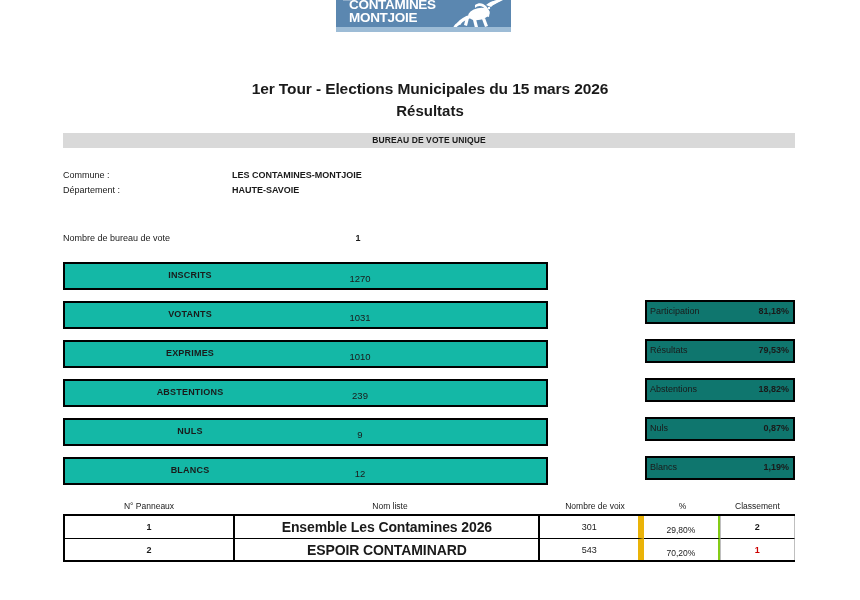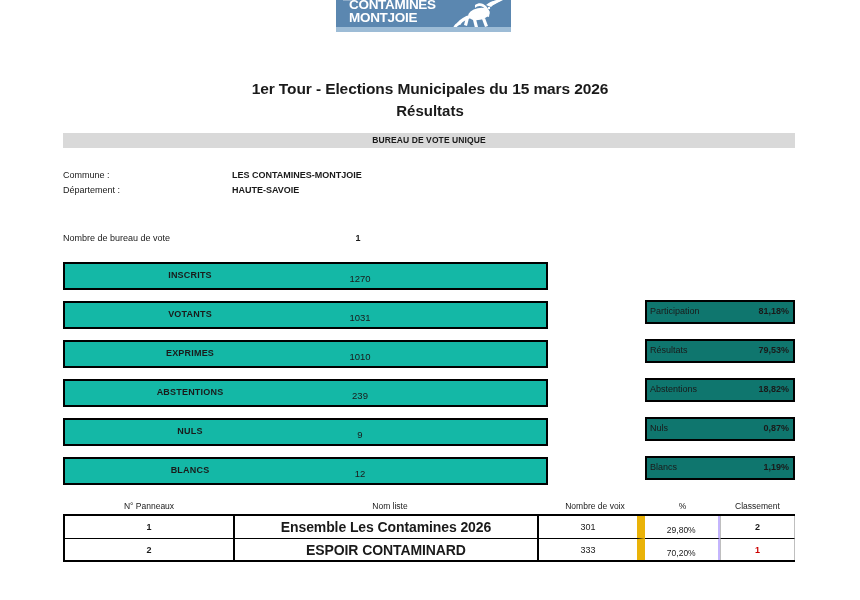--- a/index.html
+++ b/index.html
@@ -265,7 +265,7 @@
     letter-spacing: -0.1px;
   }
   .cell-voix {
-    border-right: 8px solid #eab308;
+    border-right: 6px solid #eab308;
     text-align: center;
   }
   .cell-pct {

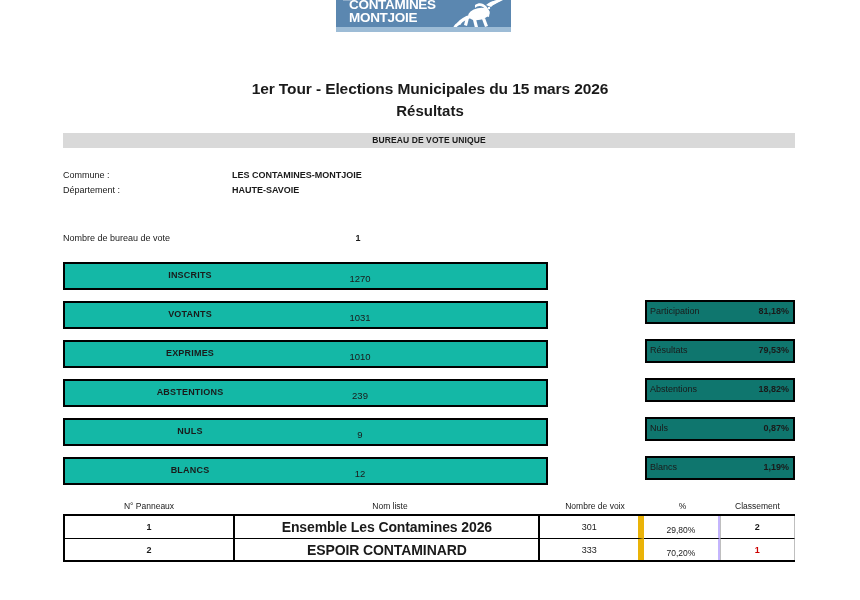--- a/index.html
+++ b/index.html
@@ -269,7 +269,7 @@
     text-align: center;
   }
   .cell-pct {
-    border-right: 2px solid #c4b5fd;
+    border-right: 2px solid #84cc16;
     font-size: 8.5px;
     line-height: 28px;
   }

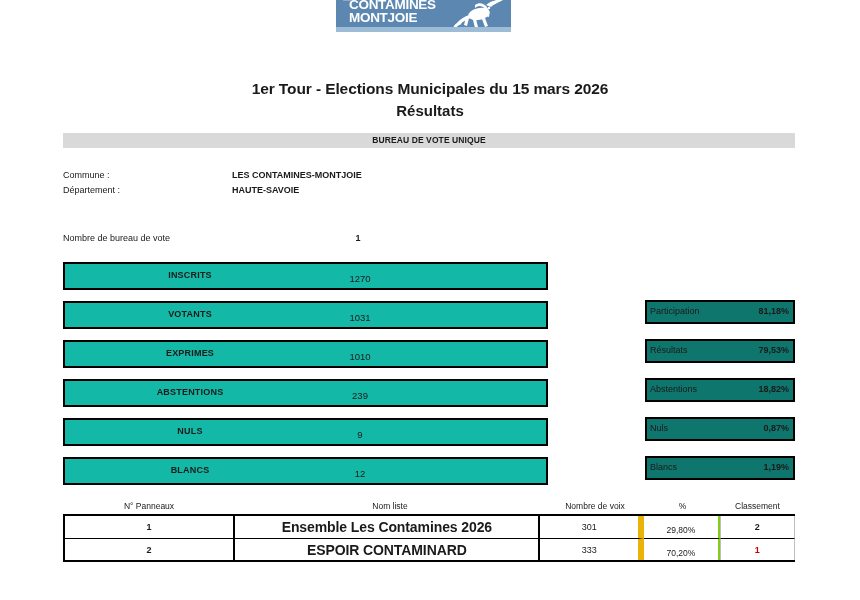--- a/index.html
+++ b/index.html
@@ -399,7 +399,7 @@
     <div class="result-row">
       <div class="cell cell-panneaux col-panneaux">2</div>
       <div class="cell cell-nom col-nom">ESPOIR CONTAMINARD</div>
-      <div class="cell cell-voix col-voix">333</div>
+      <div class="cell cell-voix col-voix">543</div>
       <div class="cell cell-pct col-pct">70,20%</div>
       <div class="cell cell-rang col-rang rank-top">1</div>
     </div>

